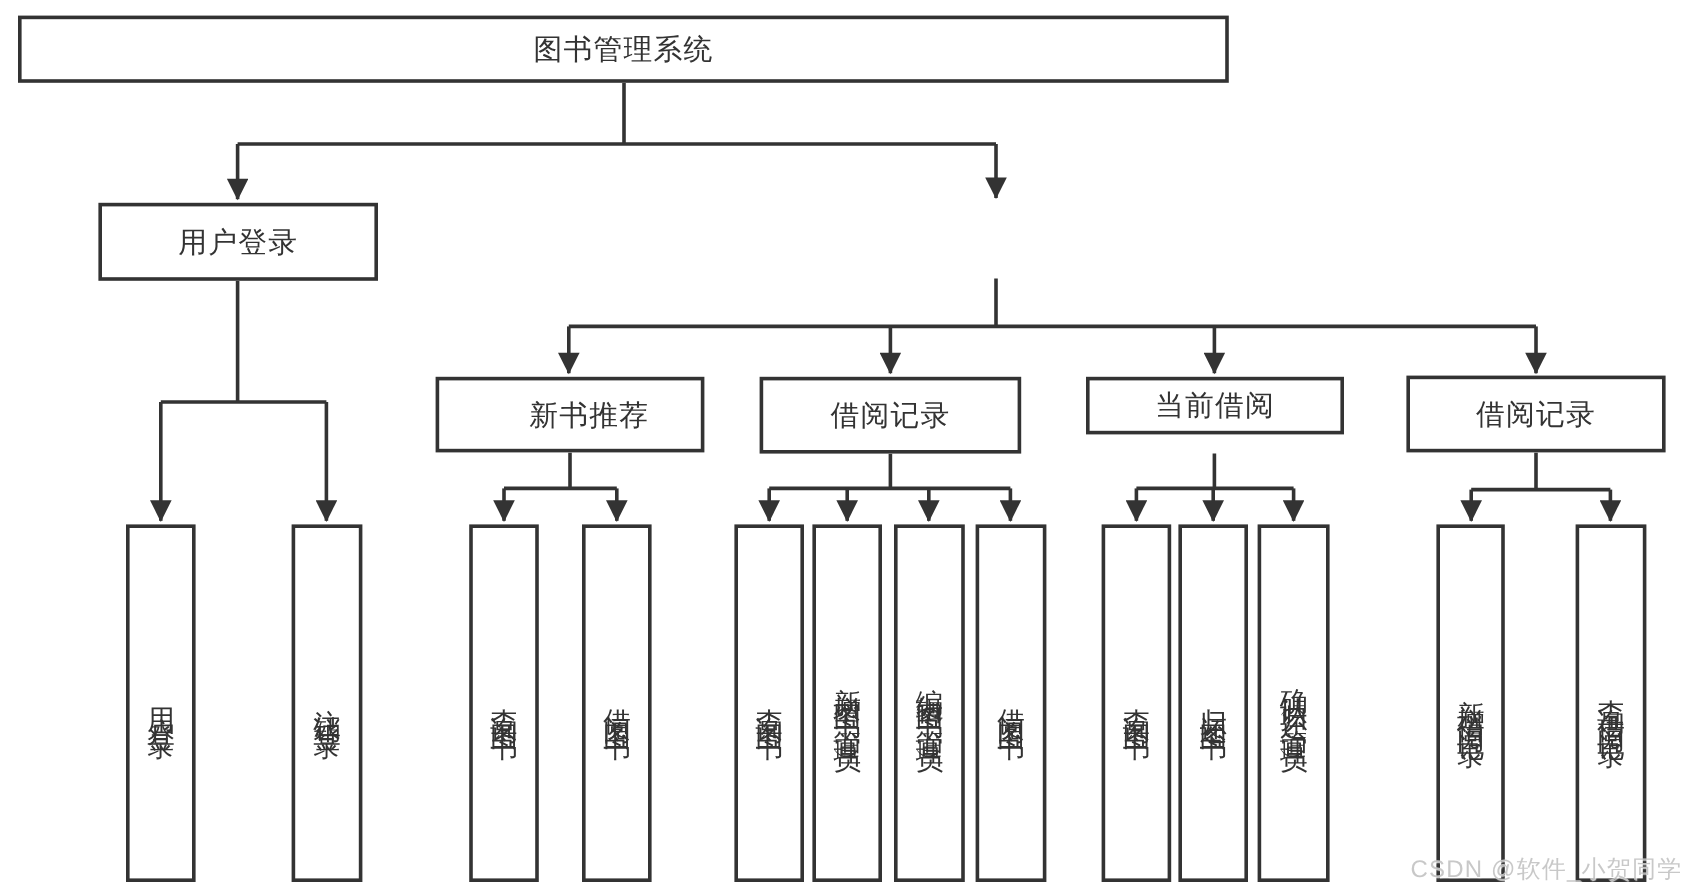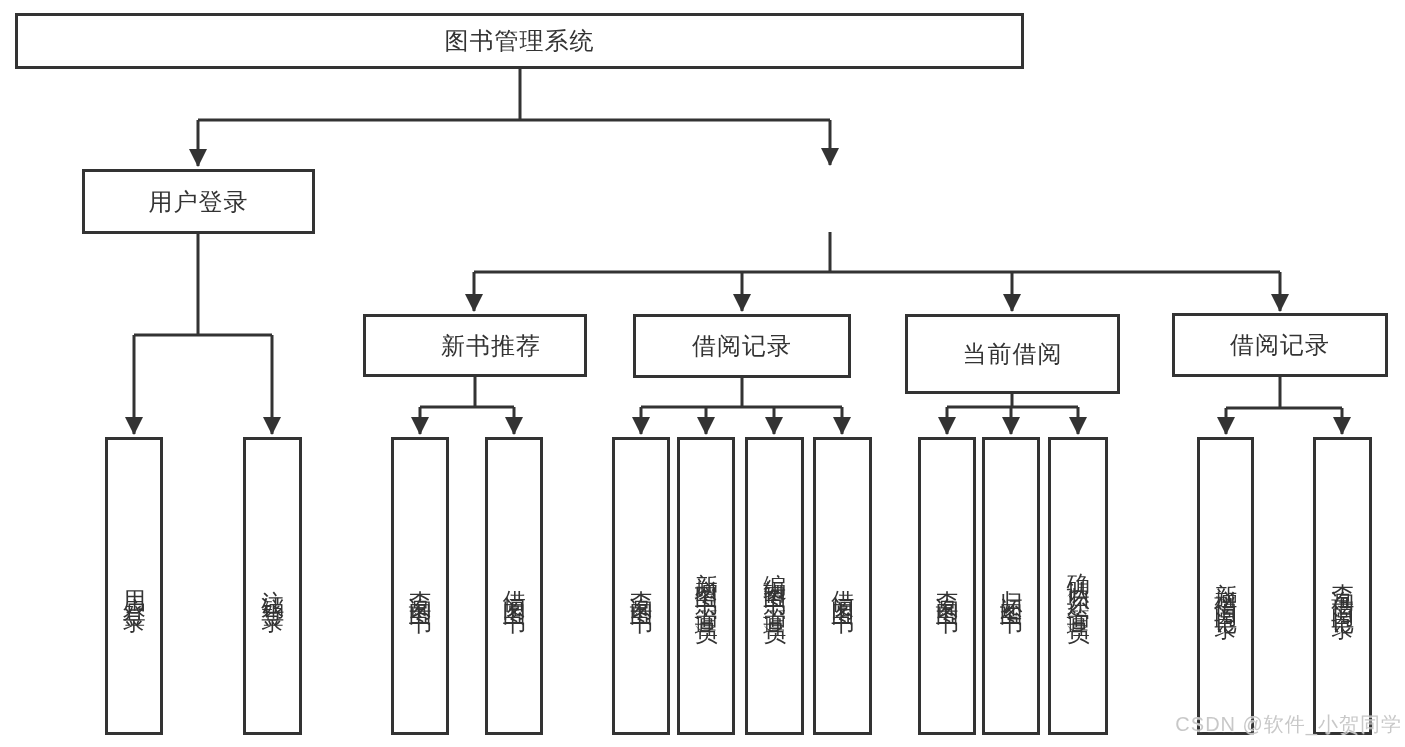--- a/index.html
+++ b/index.html
@@ -121,7 +121,7 @@
   <div class="hbox" style="left:633px; top:314px; width:218px; height:64px;">
     <span>借阅记录</span>
   </div>
-  <div class="hbox" style="left:905px; top:314px; width:215px; height:80px;">
+  <div class="hbox" style="left:905px; top:314px; width:215px; height:48px;">
     <span>当前借阅</span>
   </div>
   <div class="hbox" style="left:1172px; top:313px; width:216px; height:64px;font-family:Liberation Mono, monospace;">

